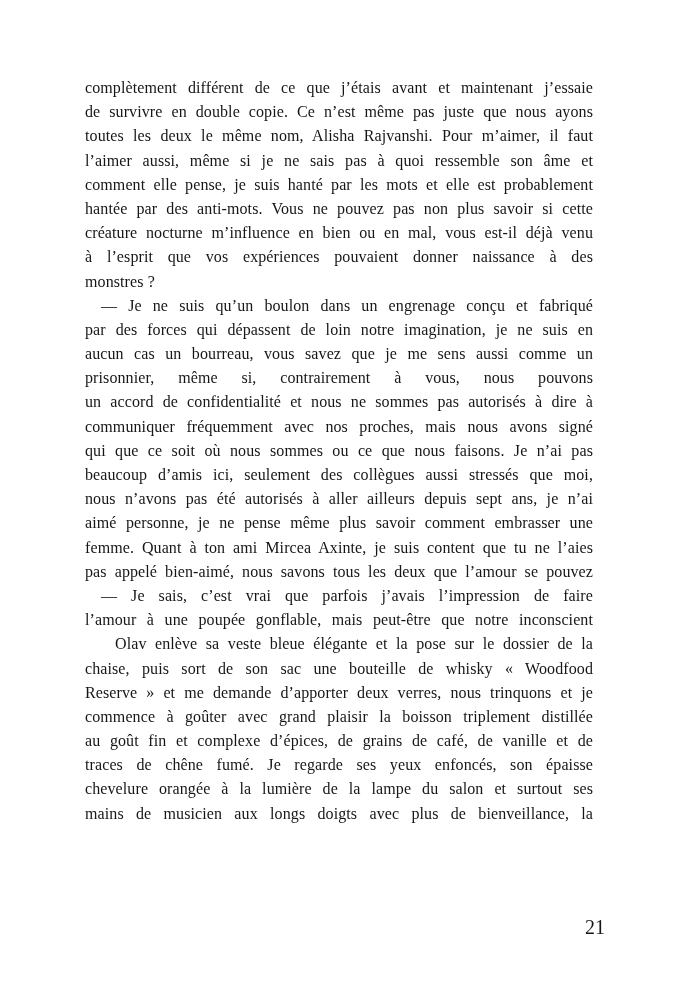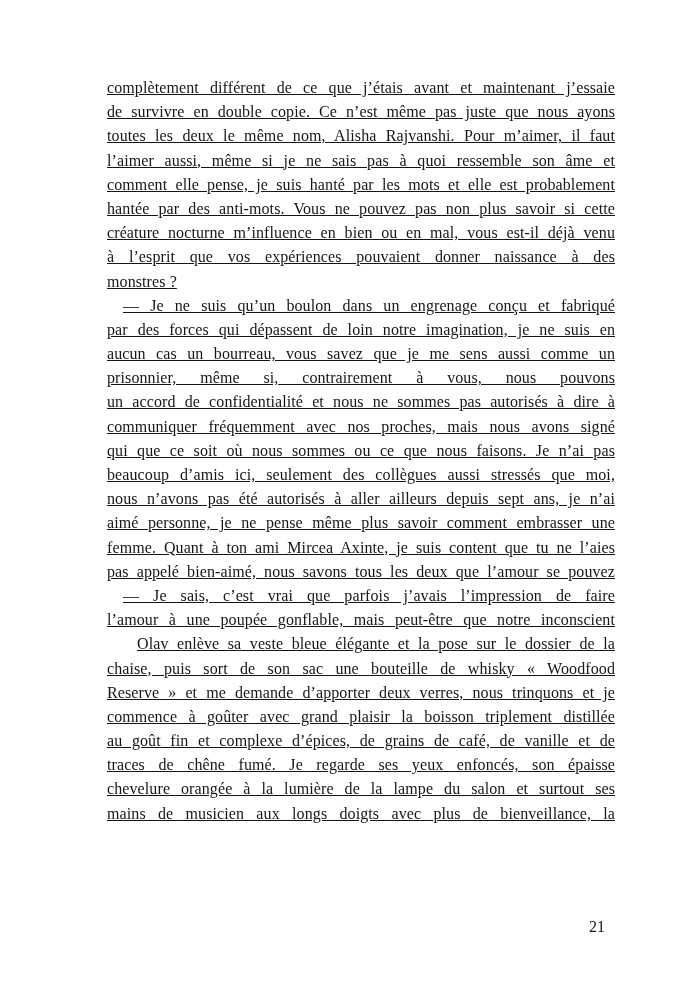--- a/index.html
+++ b/index.html
@@ -26,10 +26,9 @@
   }
   .text-block {
     position: absolute;
-    left: 107px;
+    left: 85px;
     top: 76px;
     width: 508px;
-    text-decoration: underline;
   }
   .paragraph {
     margin: 0;

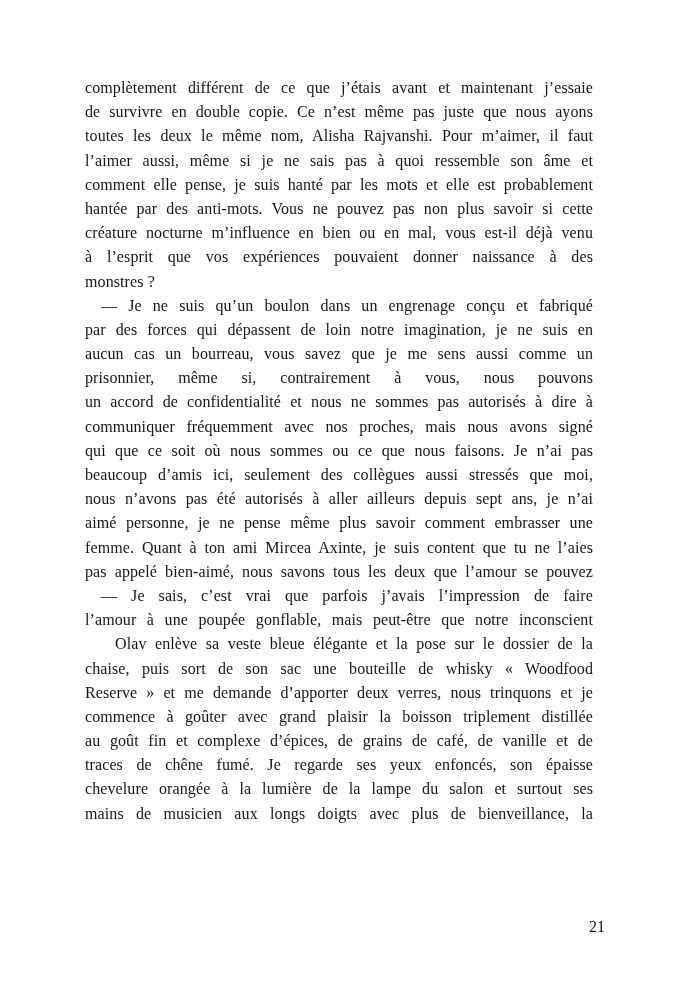--- a/index.html
+++ b/index.html
@@ -54,7 +54,7 @@
     left: 97px;
     width: 508px;
     text-align: right;
-    font-size: 16px;
+    font-size: 20px;
     line-height: 24px;
   }
 </style>

